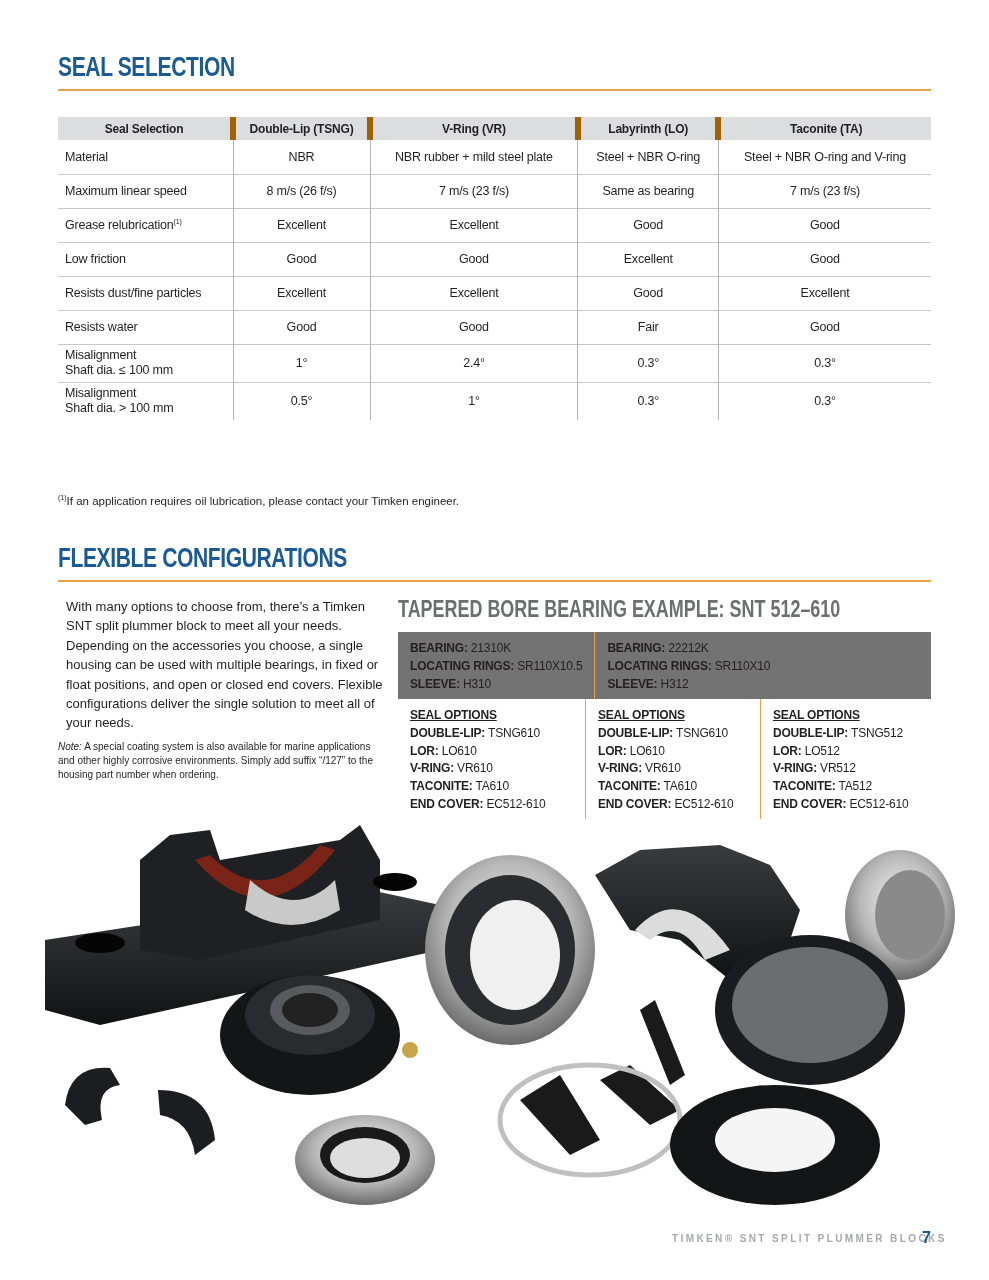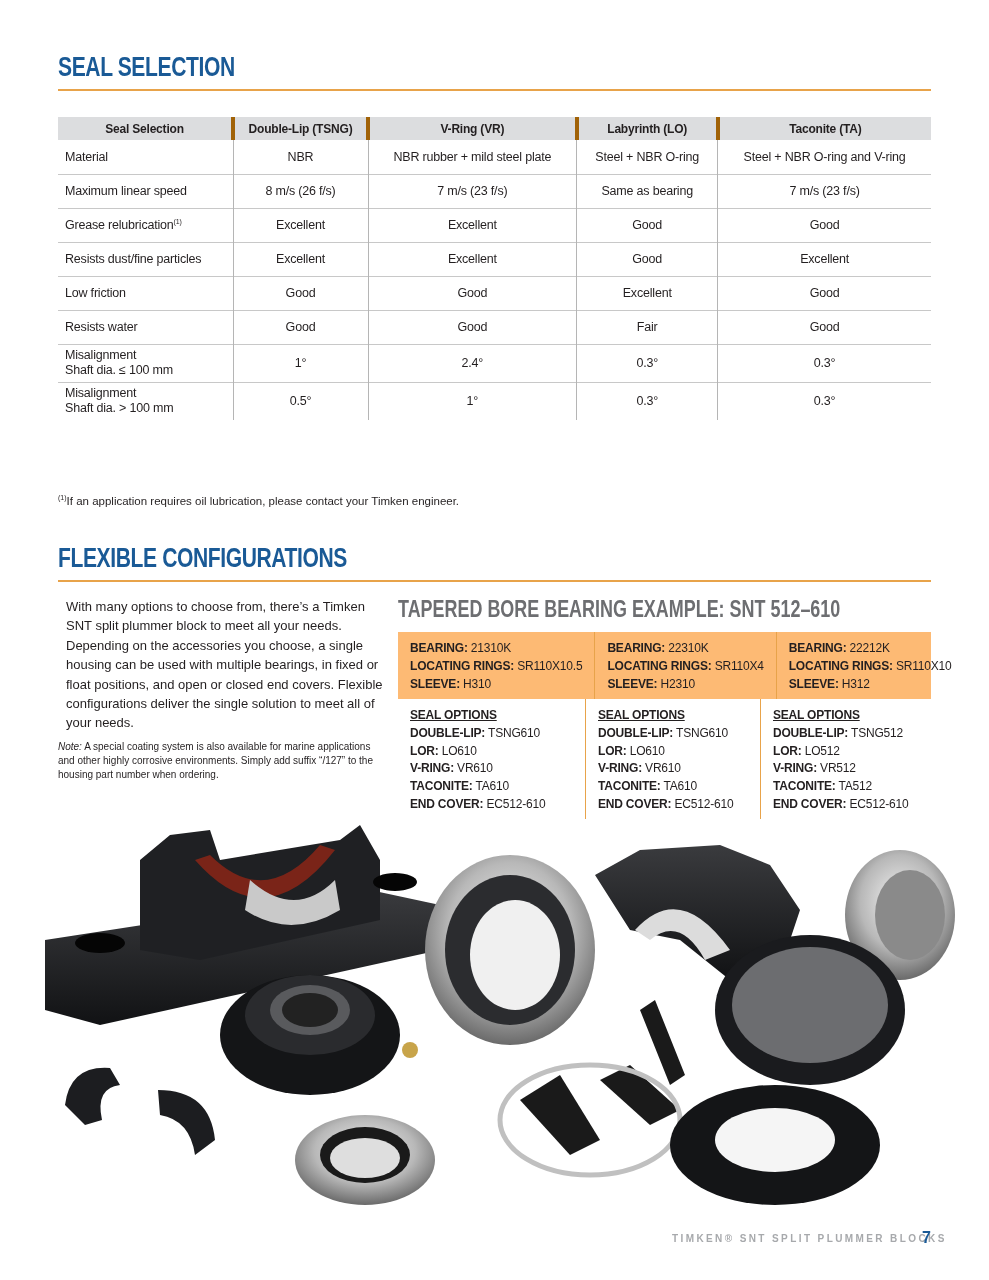--- a/index.html
+++ b/index.html
@@ -19,7 +19,7 @@
   .seal-table { position: absolute; left: 58px; top: 117px; width: 873px; border-collapse: collapse; }
   .seal-table th {
     background: #dcdddf; font-size: 12px; font-weight: bold; height: 23px; text-align: center;
-    border-left: 4px solid #a16207; letter-spacing: -0.2px;
+    border-left: 6px solid #a16207; letter-spacing: -0.2px;
   }
   .seal-table th:first-child { border-left: none; }
   .seal-table td {

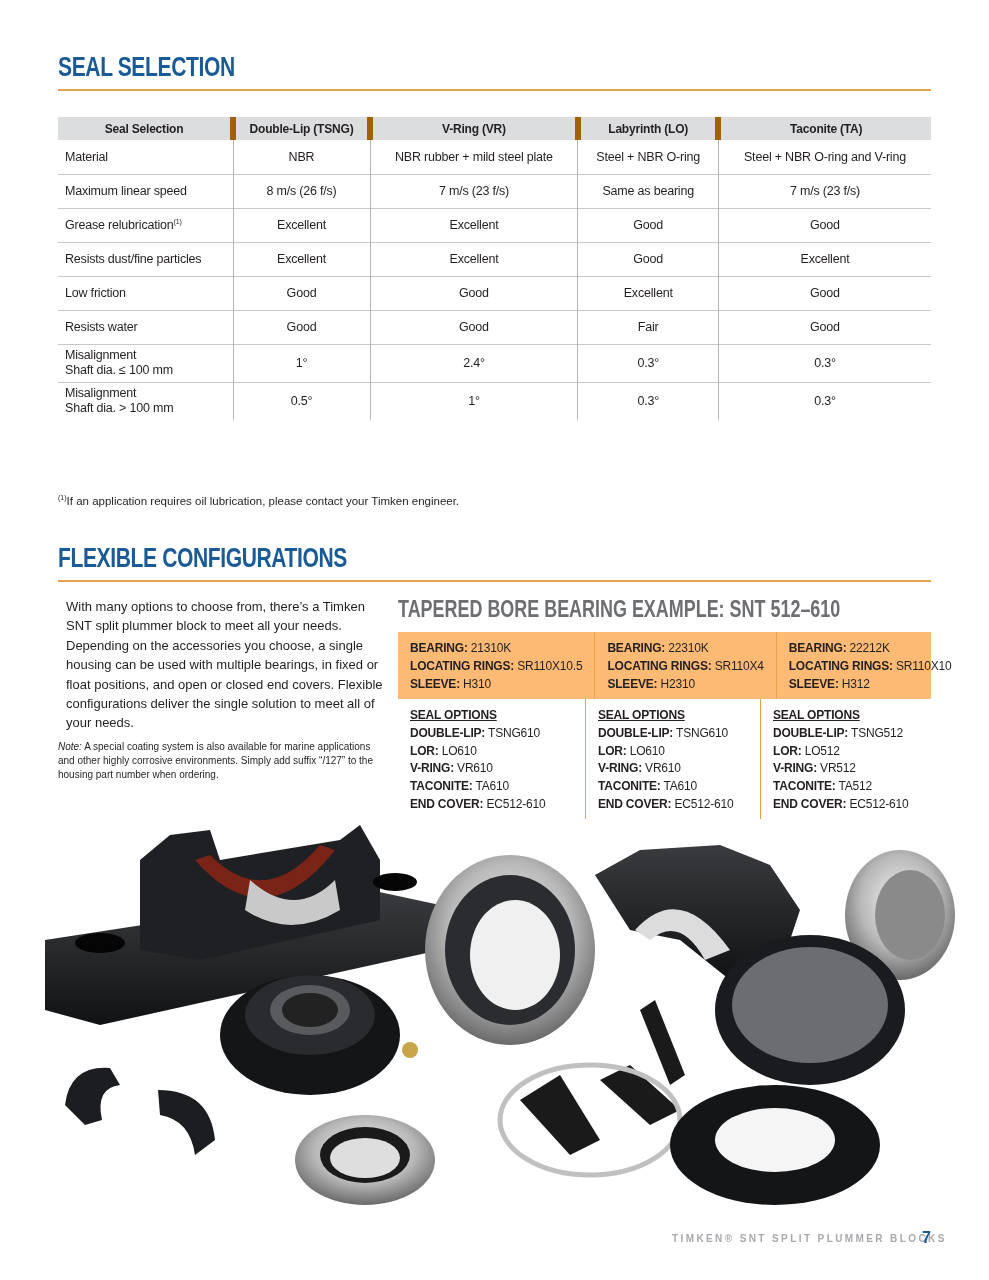--- a/index.html
+++ b/index.html
@@ -106,18 +106,18 @@
       <td>Good</td>
     </tr>
     <tr>
+      <td>Low friction</td>
+      <td>Good</td>
+      <td>Good</td>
+      <td>Excellent</td>
+      <td>Good</td>
+    </tr>
+    <tr>
       <td>Resists dust/fine particles</td>
       <td>Excellent</td>
       <td>Excellent</td>
       <td>Good</td>
       <td>Excellent</td>
-    </tr>
-    <tr>
-      <td>Low friction</td>
-      <td>Good</td>
-      <td>Good</td>
-      <td>Excellent</td>
-      <td>Good</td>
     </tr>
     <tr>
       <td>Resists water</td>

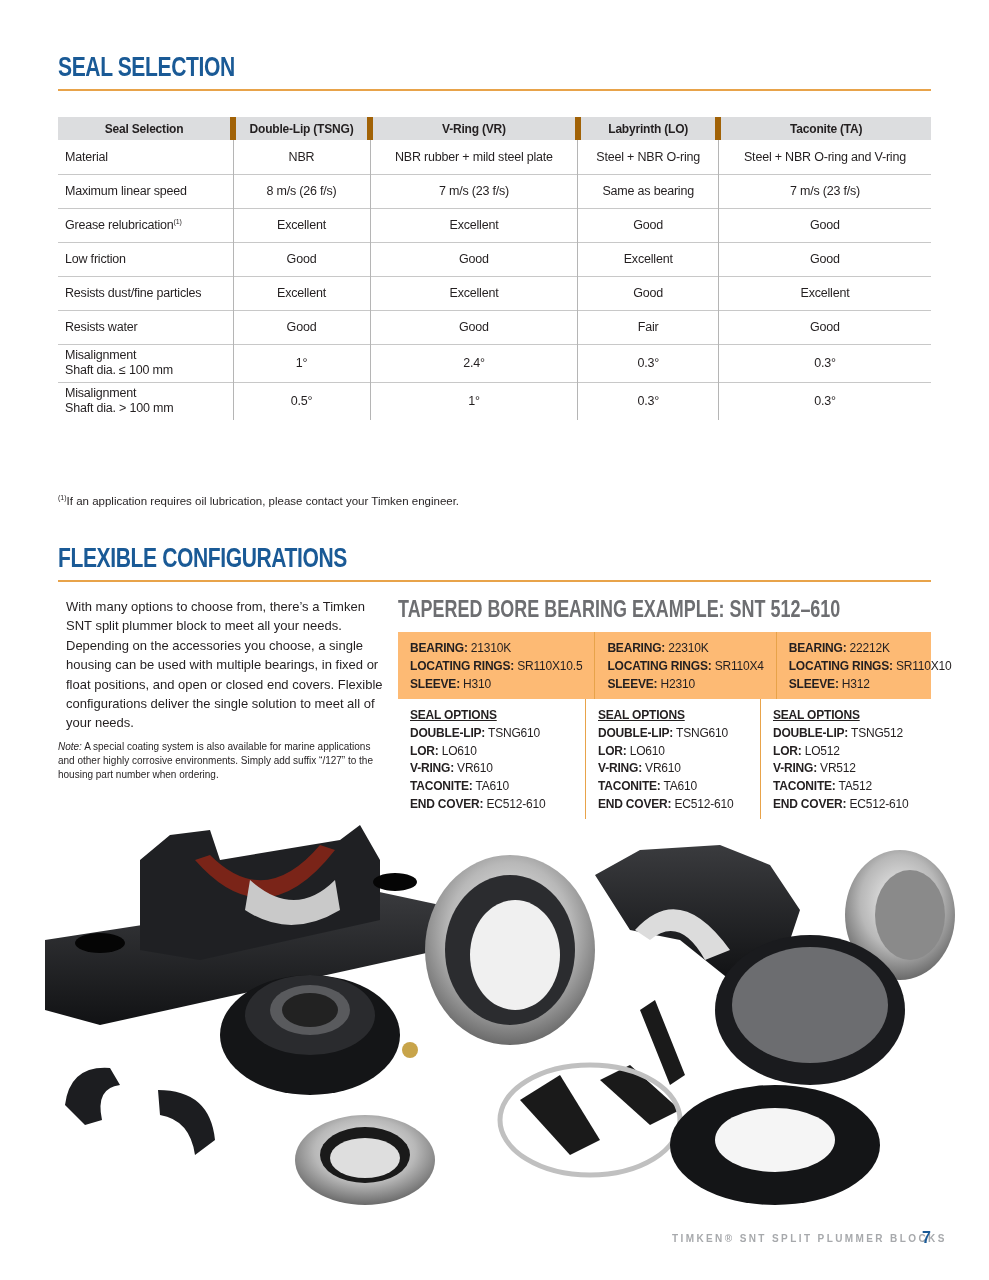--- a/index.html
+++ b/index.html
@@ -47,7 +47,7 @@
   }
   .example-grid { position: absolute; left: 398px; top: 632px; width: 533px; }
   .example-row { display: flex; }
-  .example-row.top { background: #fdba74; height: 67px; }
+  .example-row.top { background: #737373; height: 67px; }
   .example-row.bottom { height: 120px; }
   .ex-col { flex: 1; padding: 8px 12px; font-size: 12px; line-height: 17.8px; letter-spacing: -0.2px; }
   .ex-col + .ex-col { border-left: 1px solid #e8a34a; }

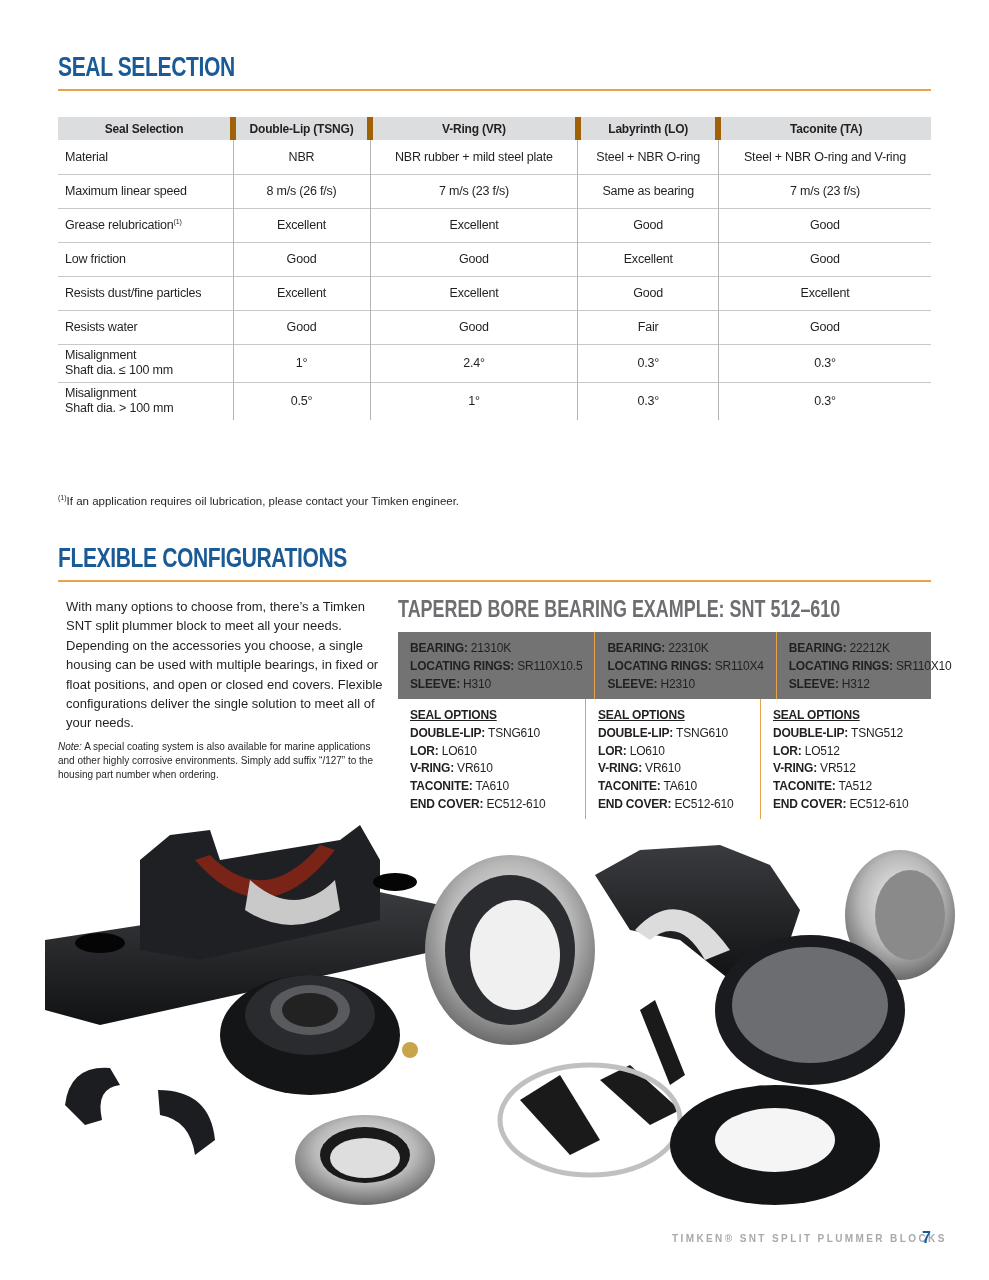--- a/index.html
+++ b/index.html
@@ -165,11 +165,6 @@
       <div class="line"><b>BEARING:</b><span> 21310K</span></div>
       <div class="line"><b>LOCATING RINGS:</b><span> SR110X10.5</span></div>
       <div class="line"><b>SLEEVE:</b><span> H310</span></div>
-    </div>
-    <div class="ex-col">
-      <div class="line"><b>BEARING:</b><span> 22310K</span></div>
-      <div class="line"><b>LOCATING RINGS:</b><span> SR110X4</span></div>
-      <div class="line"><b>SLEEVE:</b><span> H2310</span></div>
     </div>
     <div class="ex-col">
       <div class="line"><b>BEARING:</b><span> 22212K</span></div>

